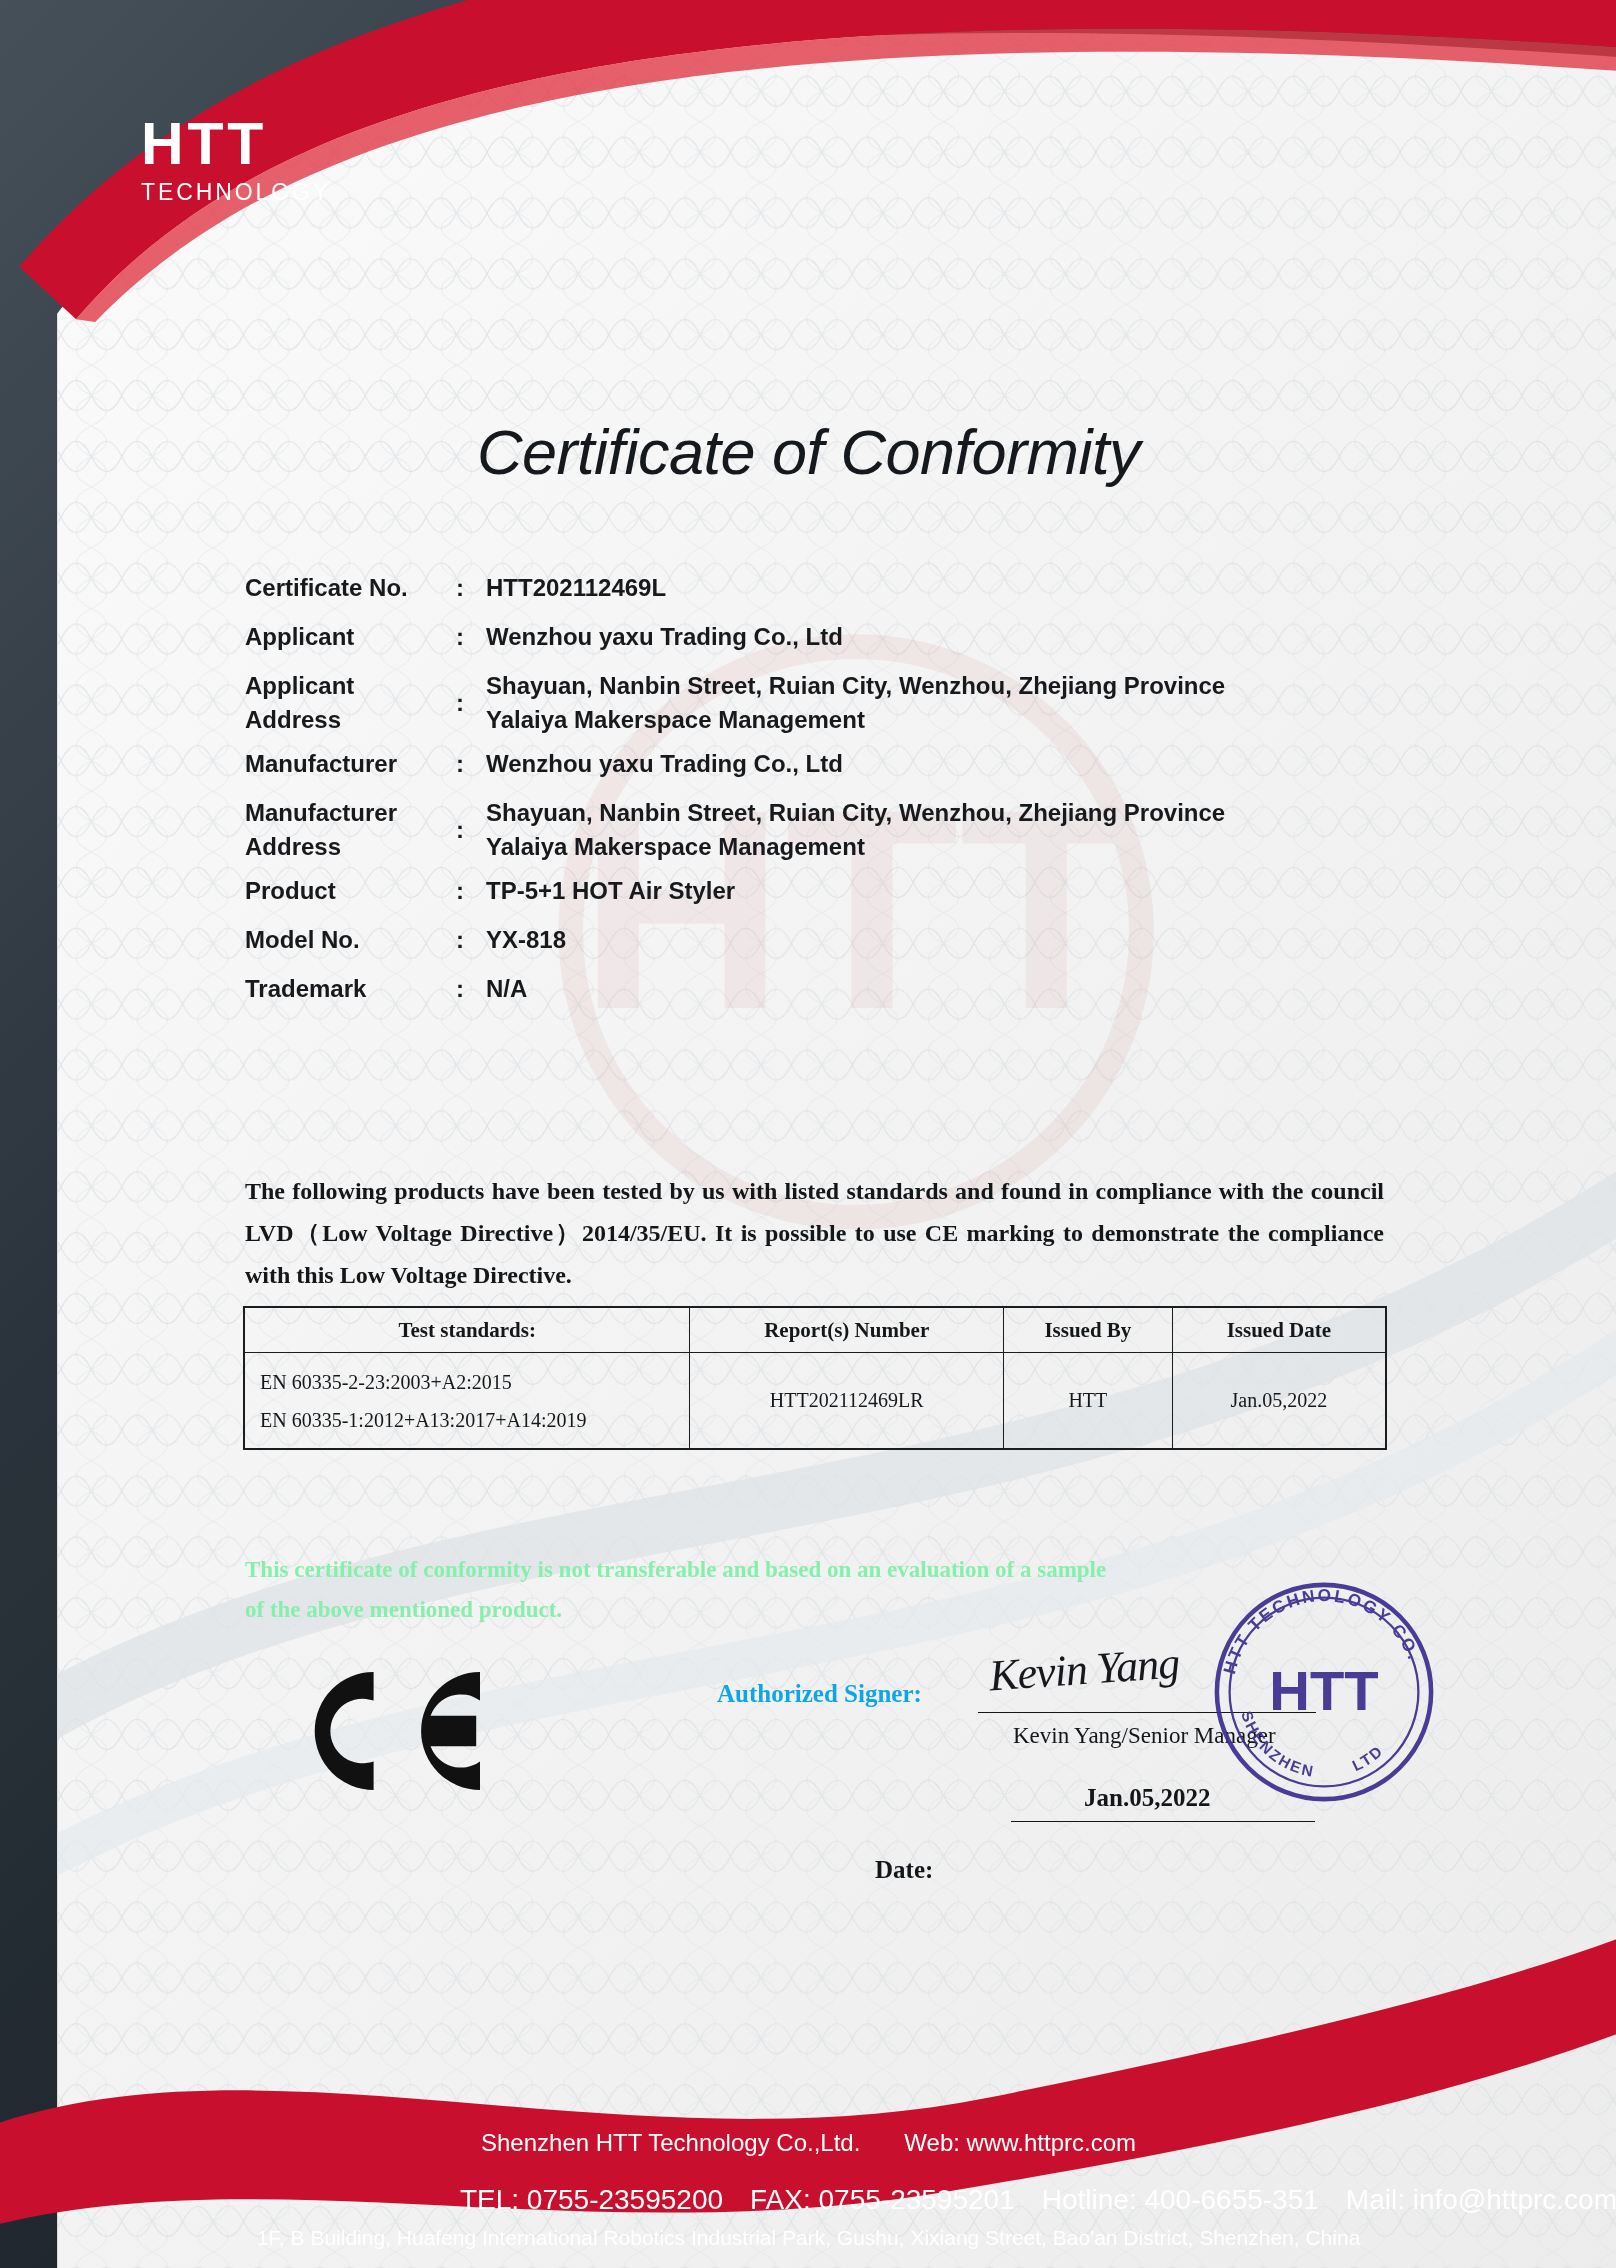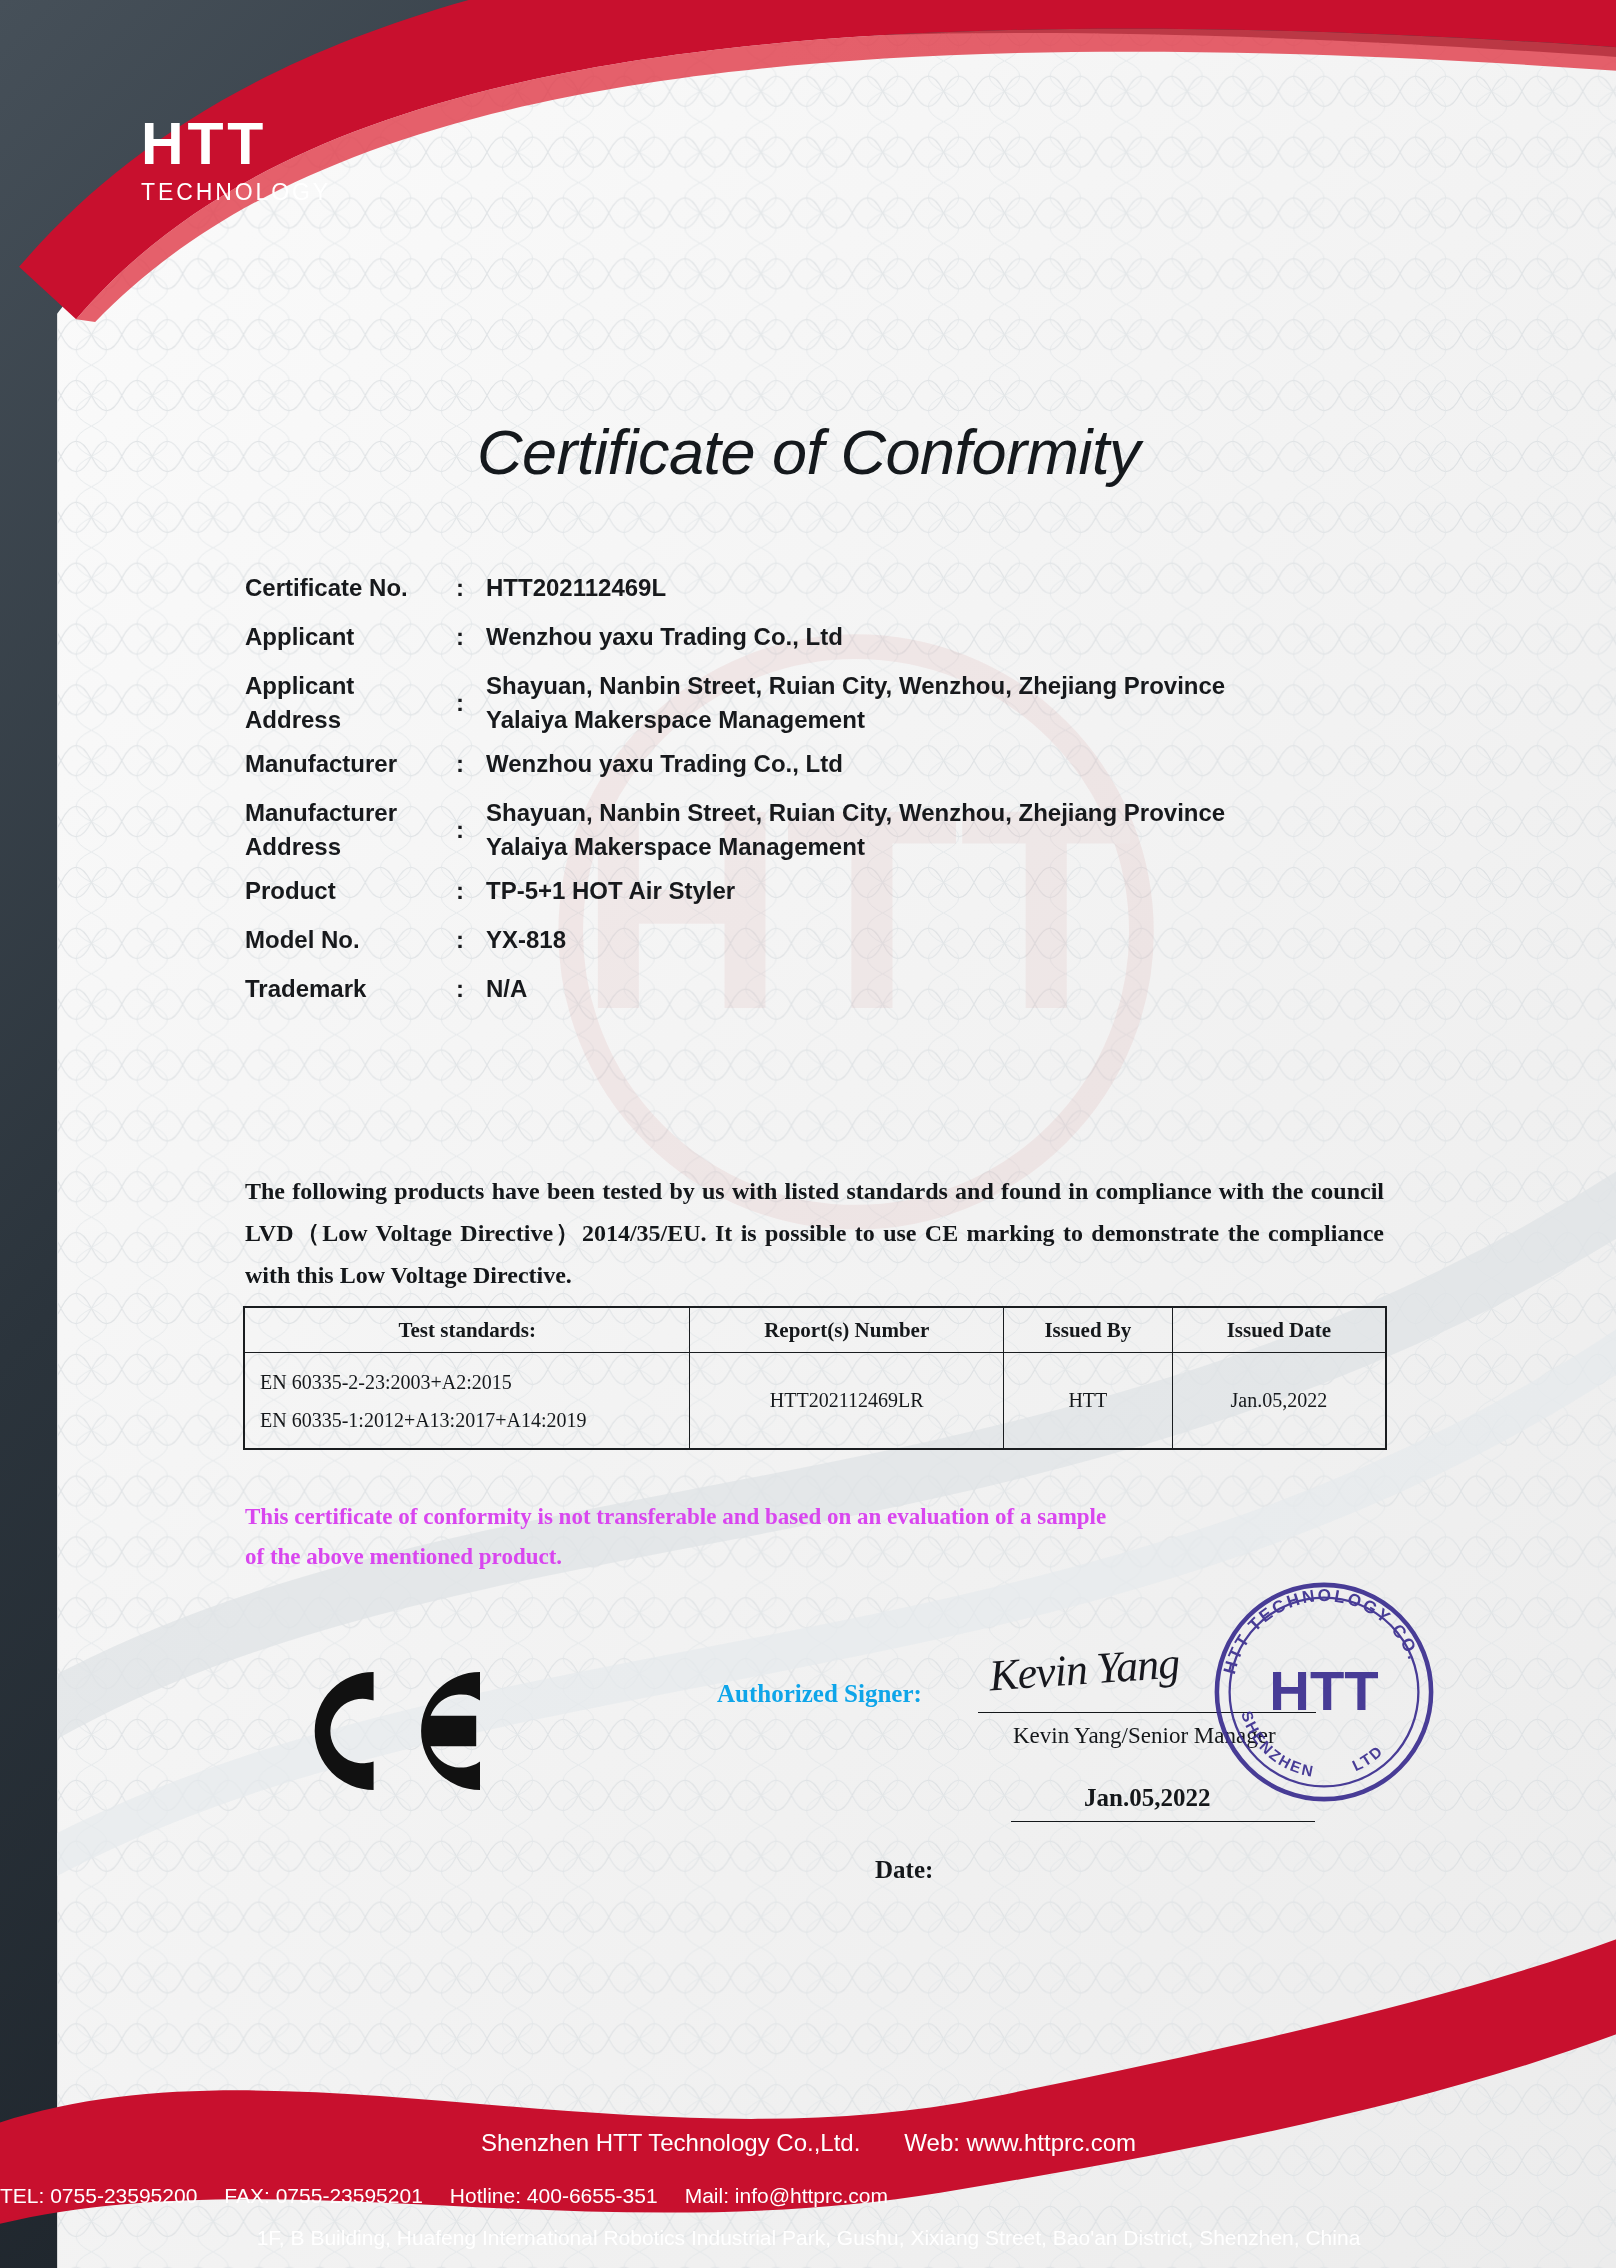--- a/index.html
+++ b/index.html
@@ -176,12 +176,12 @@
   .footnote {
     position: absolute;
     left: 245px;
-    top: 1497px;
+    top: 1550px;
     width: 1122px;
     font-family: "Liberation Serif", serif;
     font-size: 23px;
     font-weight: bold;
-    color: #d946ef;
+    color: #86efac;
     line-height: 40px;
   }
 

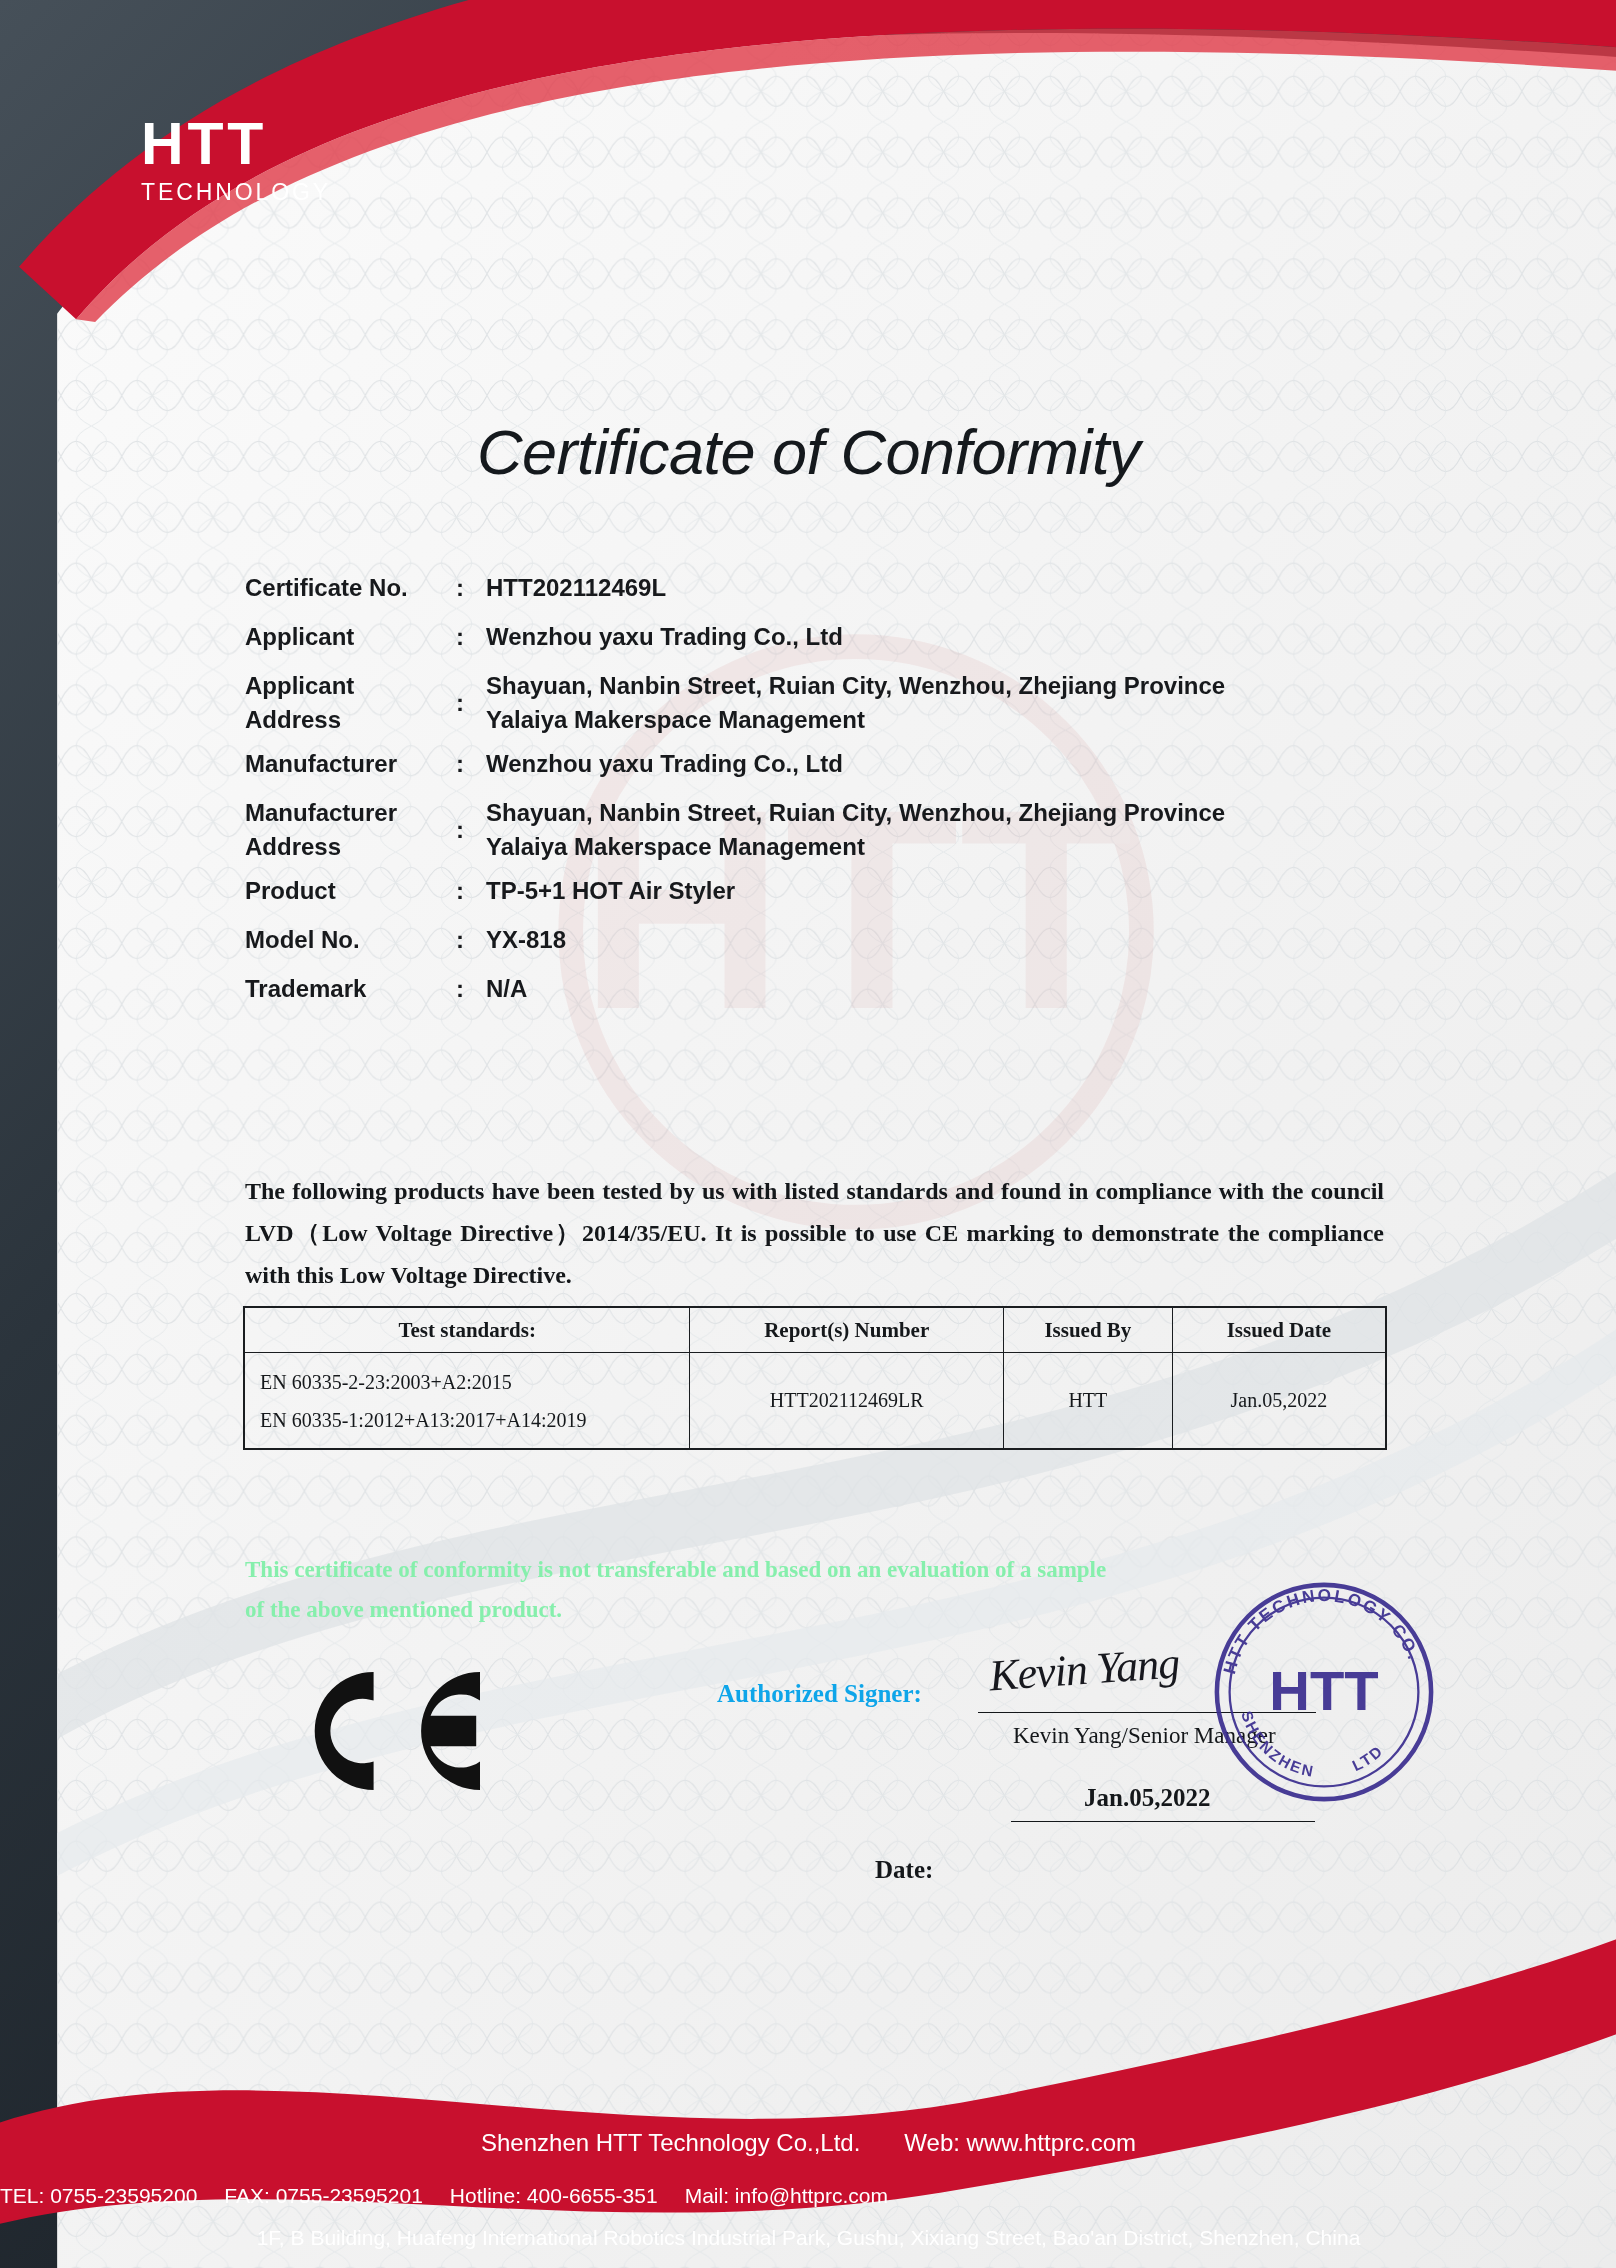--- a/index.html
+++ b/index.html
@@ -283,9 +283,9 @@
     left: 0;
     top: 2184px;
     width: 1617px;
-    text-align: left;
+    text-align: right;
     color: #ffffff;
-    font-size: 21px;
+    font-size: 28px;
     font-family: "Liberation Sans", sans-serif;
   }
   .footer-line2 span.gap { display: inline-block; width: 27px; }

